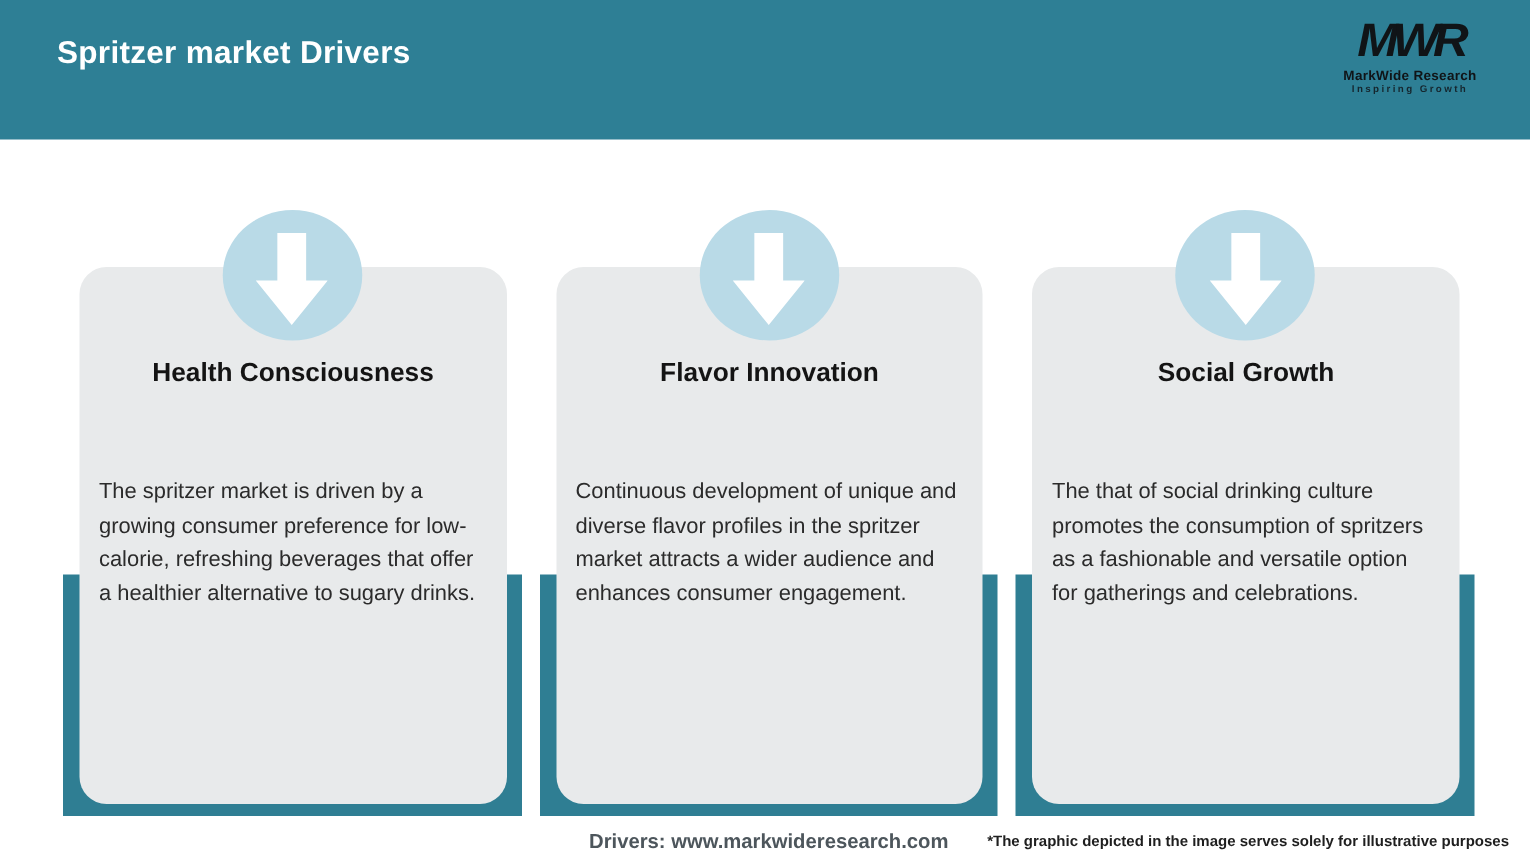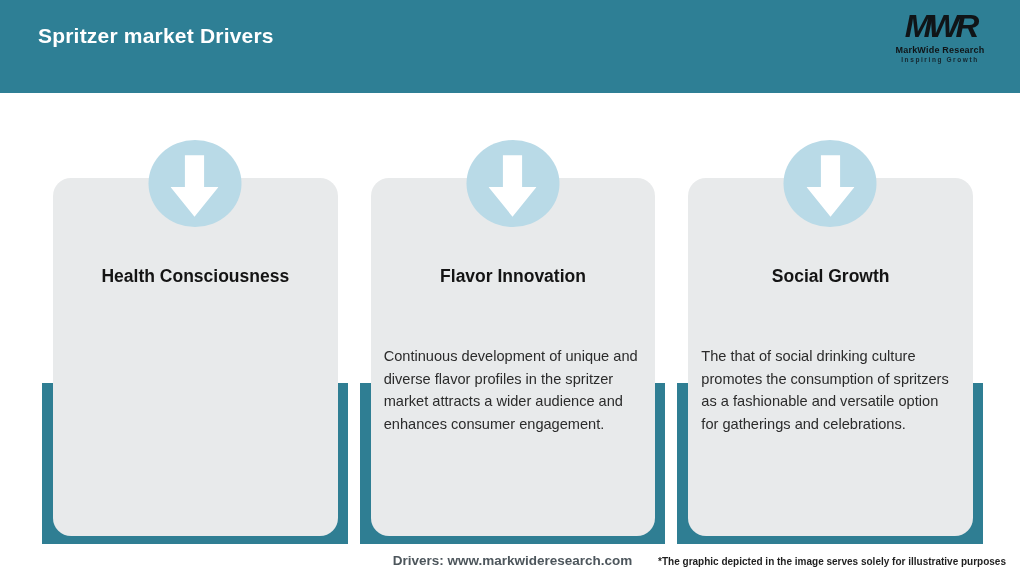--- a/index.html
+++ b/index.html
@@ -117,7 +117,7 @@
   }
   .circle svg { display: block; margin-top: 4px; }
   .card-title {
-    margin-top: 88px;
+    margin-top: 60px;
     text-align: center;
     font-size: 17.5px;
     font-weight: bold;

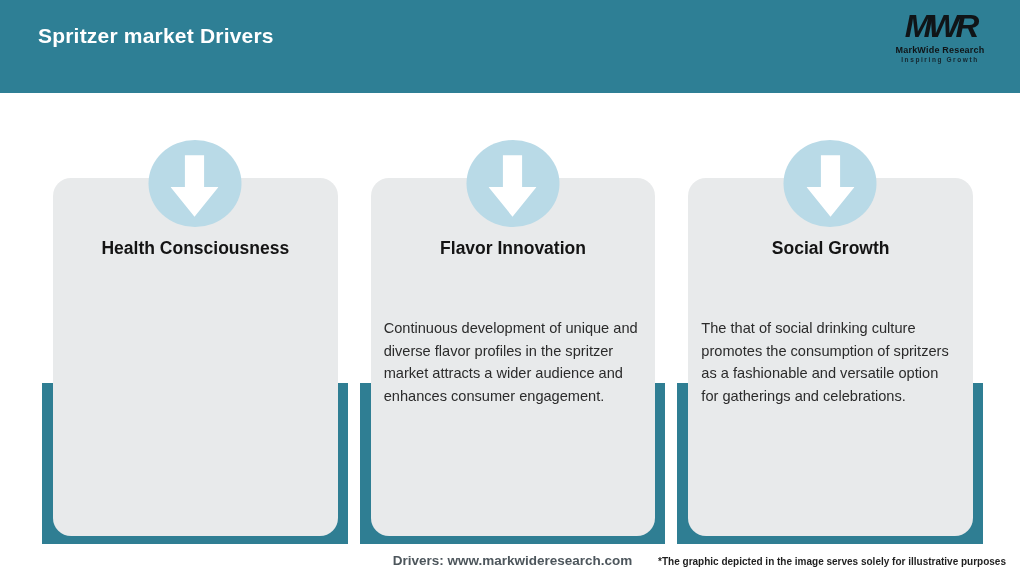--- a/index.html
+++ b/index.html
@@ -176,6 +176,7 @@
       </div>
       <div class="card">
         <div class="card-title">Health Consciousness</div>
+        <p class="card-desc">The spritzer market is driven by a growing consumer preference for low-calorie, refreshing beverages that offer a healthier alternative to sugary drinks.</p>
       </div>
     </div>
 

